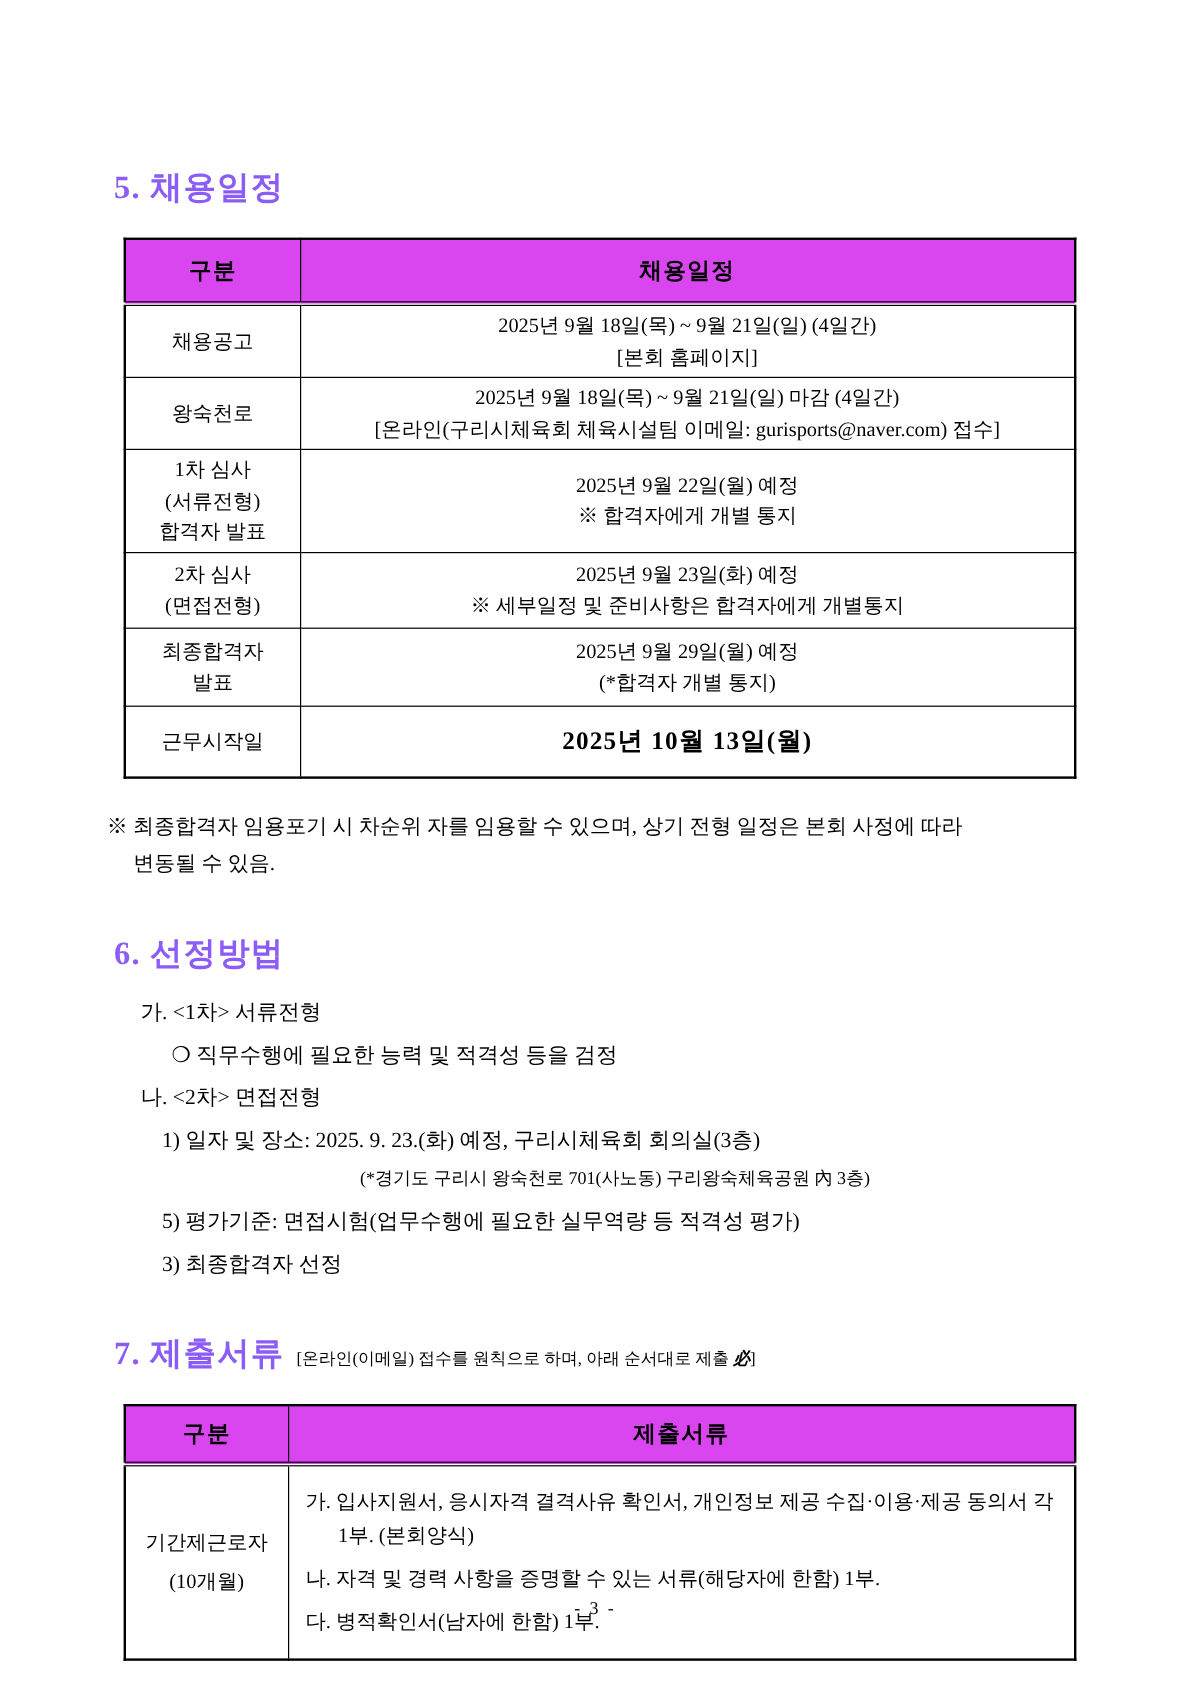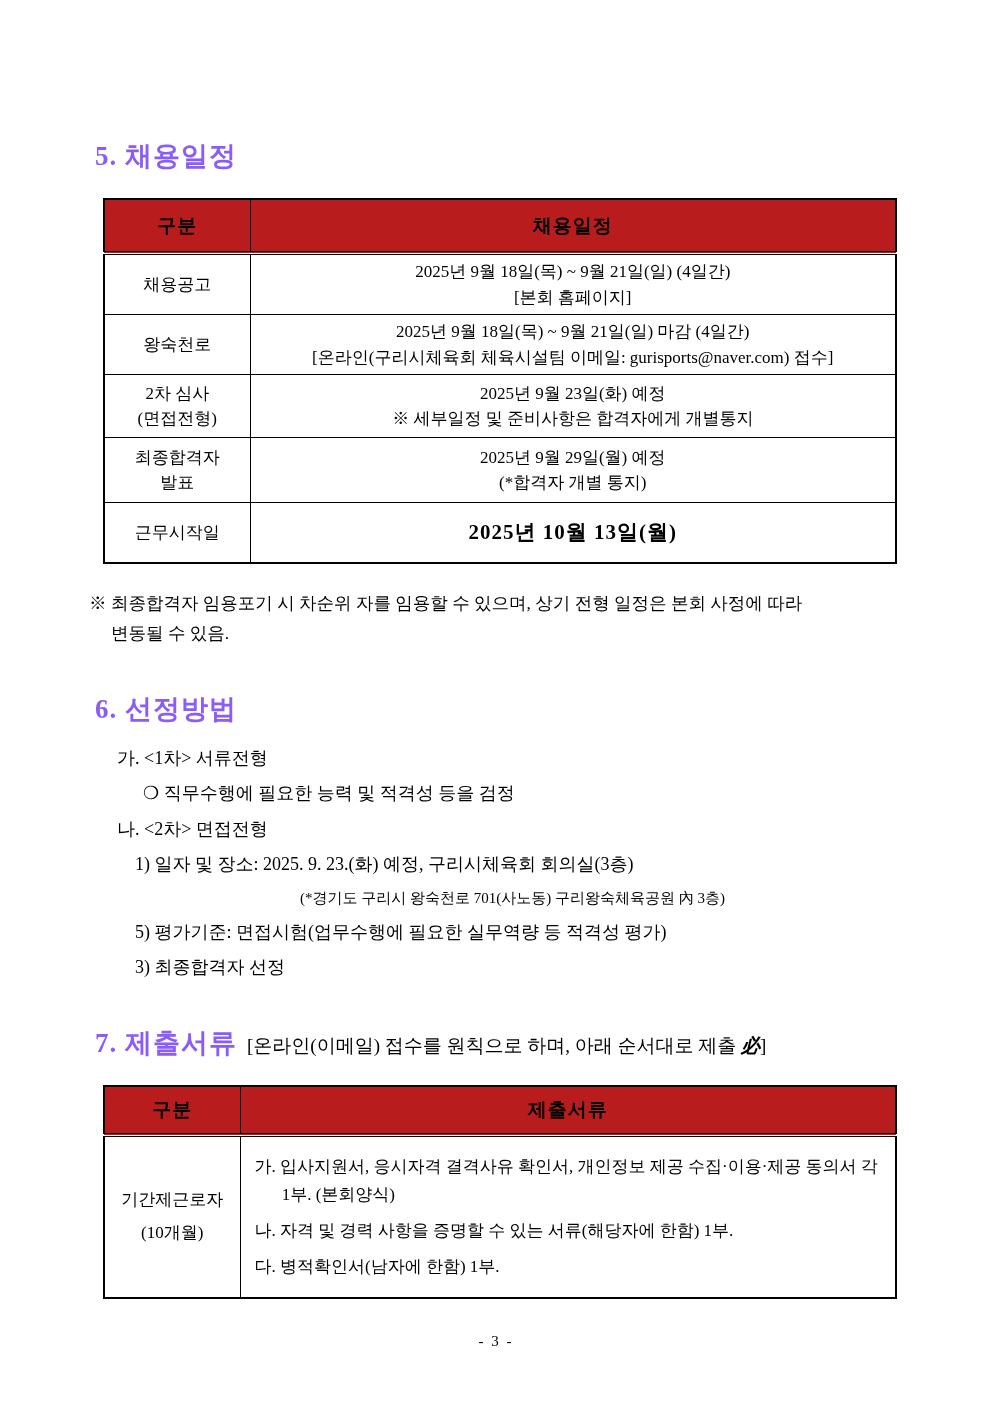--- a/index.html
+++ b/index.html
@@ -35,7 +35,7 @@
   }
   table.doc-table { border: 2px solid #000; }
   table.doc-table thead th {
-    background: #b91c1c;
+    background: #d946ef;
     font-size: 19px;
     font-weight: bold;
     border-bottom: 4px double #000;

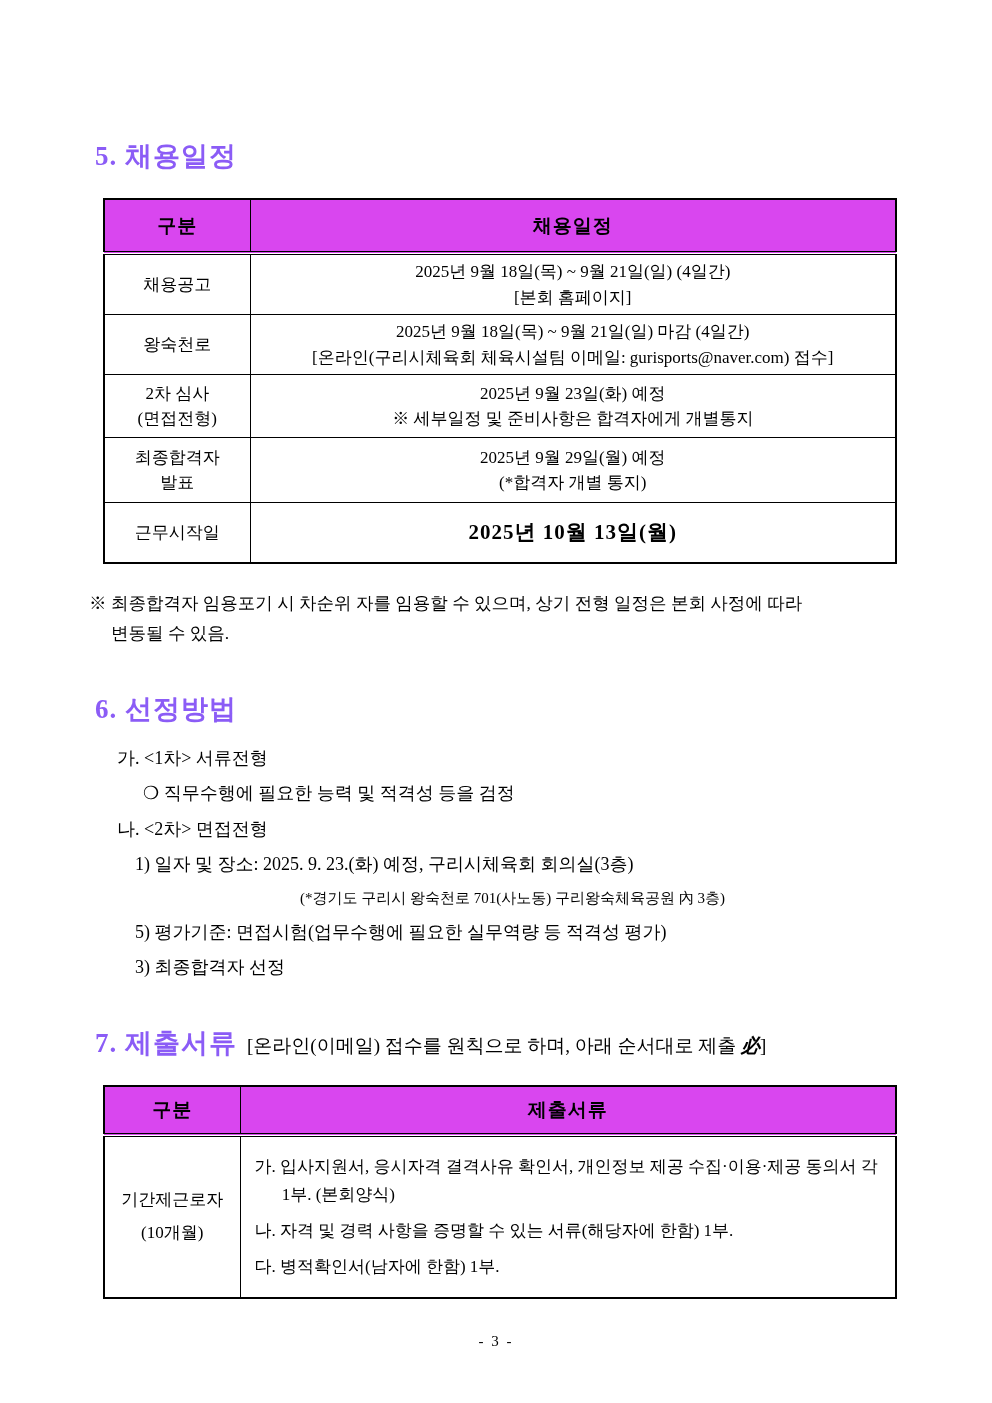--- a/index.html
+++ b/index.html
@@ -134,6 +134,17 @@
           <div>[온라인(구리시체육회 체육시설팀 이메일: gurisports@naver.com) 접수]</div>
         </td>
       </tr>
+      <tr class="r3">
+        <td>
+          <div>1차 심사</div>
+          <div>(서류전형)</div>
+          <div>합격자 발표</div>
+        </td>
+        <td>
+          <div>2025년 9월 22일(월) 예정</div>
+          <div>※ 합격자에게 개별 통지</div>
+        </td>
+      </tr>
       <tr class="r4">
         <td>
           <div>2차 심사</div>

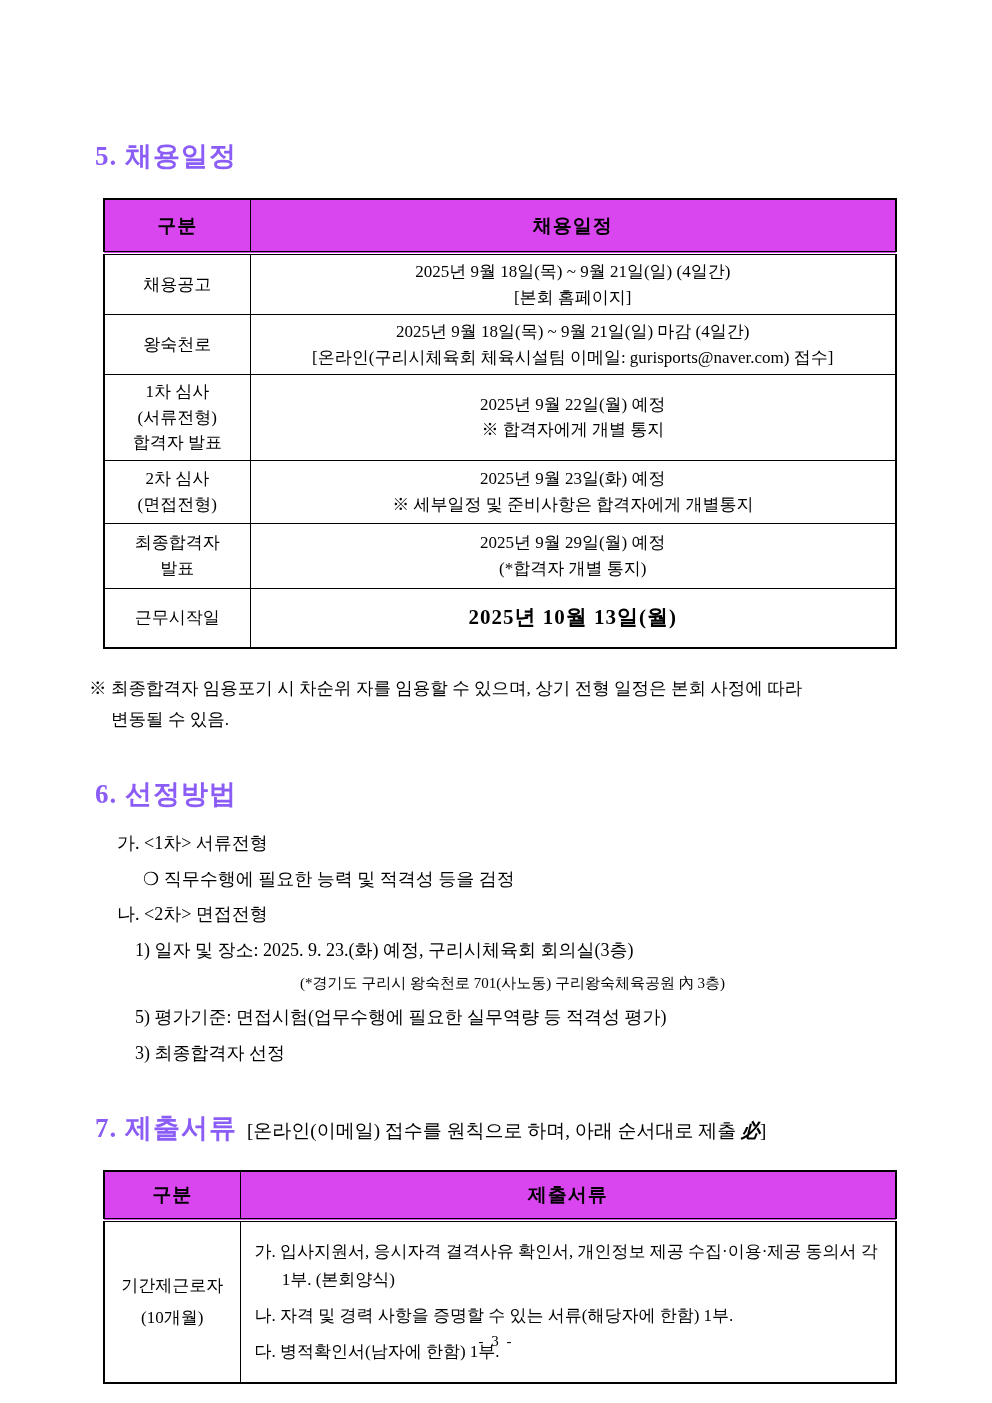--- a/index.html
+++ b/index.html
@@ -68,7 +68,7 @@
   .gap-top { margin-top: 42px; }
   
   .sec7-head { margin-top: 46px; display: flex; align-items: baseline; }
-  .sec7-sub { font-size: 19px; font-weight: normal; letter-spacing: 0; margin-left: 10px; }
+  .sec7-sub { font-size: 14px; font-weight: normal; letter-spacing: 0; margin-left: 10px; }
   .sec7-sub .emph { font-weight: bold; font-style: italic; }
   
   #submit-table col.c1 { width: 136px; }

